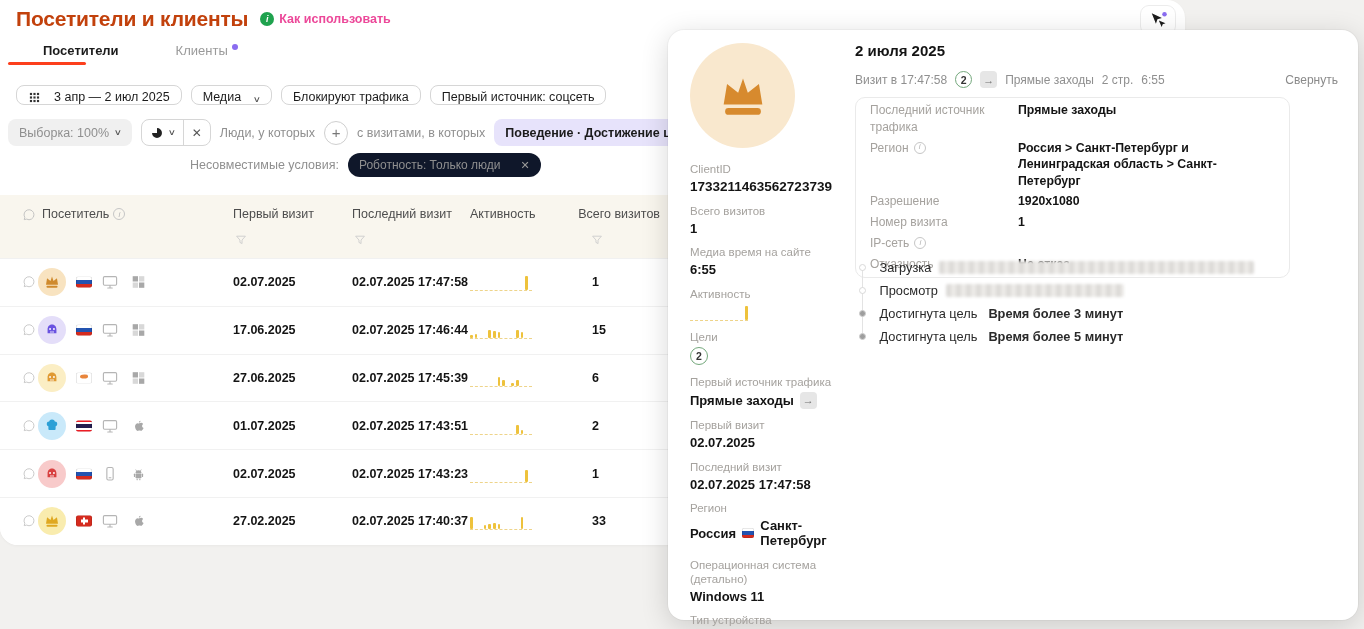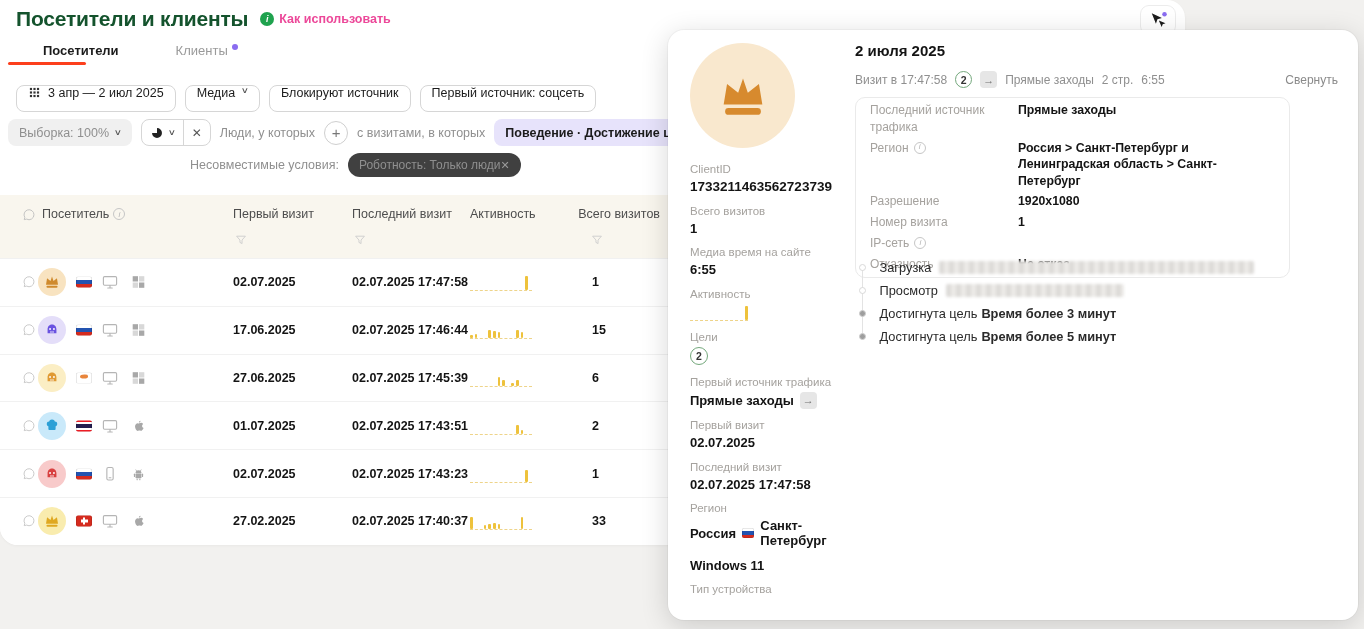--- a/index.html
+++ b/index.html
@@ -12,7 +12,7 @@
                border-radius:0 18px 18px 18px; box-shadow:0 1px 3px rgba(0,0,0,.04); overflow:hidden; }
 
   .title-row { position:absolute; left:16px; top:7px; display:flex; align-items:center; gap:12px; }
-  .page-title { font-size:21px; font-weight:700; letter-spacing:-.2px; color:#14532d; }
+  .page-title { font-size:21px; font-weight:700; letter-spacing:-.2px; color:#c2410c; }
   .help-link { display:flex; align-items:center; gap:5px; cursor:pointer; }
   .help-link .gi { width:14px; height:14px; border-radius:50%; background:#1fa24e; color:#fff; font-size:9px; font-weight:700;
                    display:flex; align-items:center; justify-content:center; font-style:italic; }

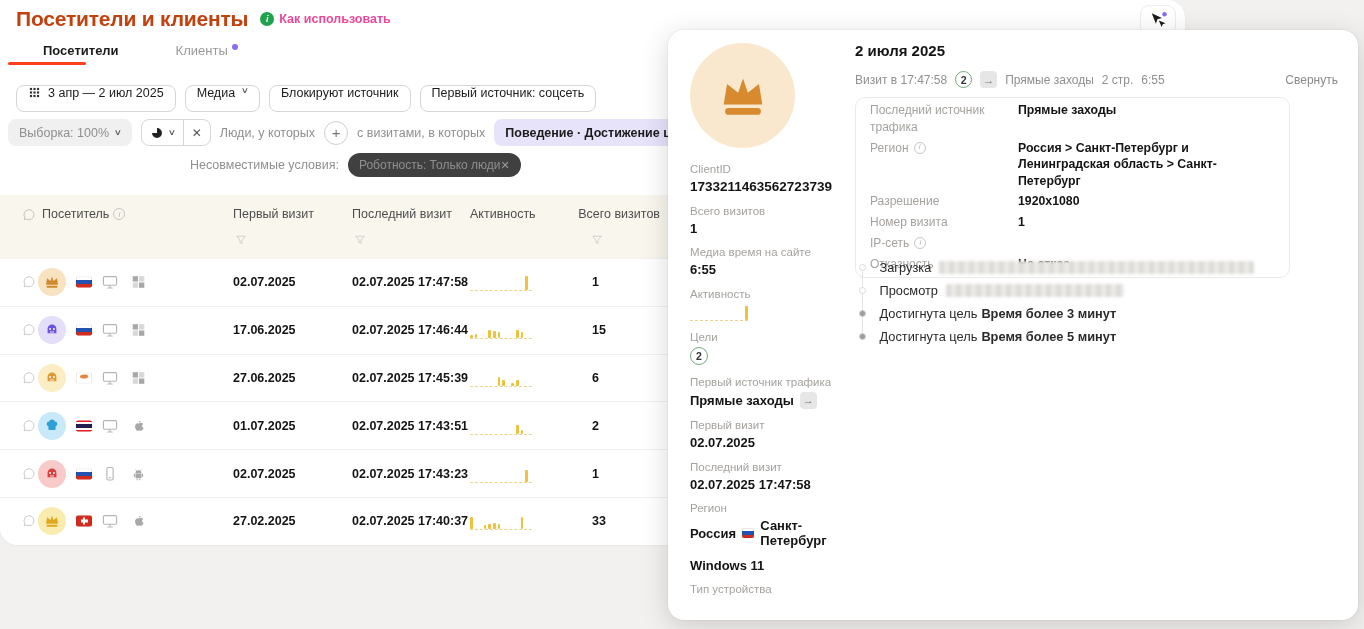--- a/index.html
+++ b/index.html
@@ -31,7 +31,7 @@
 
   
   .frow1 { position:absolute; left:16px; top:85px; display:flex; gap:9px; }
-  .fbtn { height:27px; display:flex; align-items:flex-start; gap:7px; padding:0 11px; border:1px solid #d6d6d6; border-radius:8px;
+  .fbtn { height:20px; display:flex; align-items:flex-end; gap:13px; padding:0 11px; border:1px solid #d6d6d6; border-radius:8px;
           background:#fff; font-size:12.5px; color:#1b1b1b; cursor:pointer; white-space:nowrap; }
   .fbtn svg { width:13px; height:13px; color:#333; }
   .chev { font-size:8px; color:#555; transform:scaleX(1.4); }

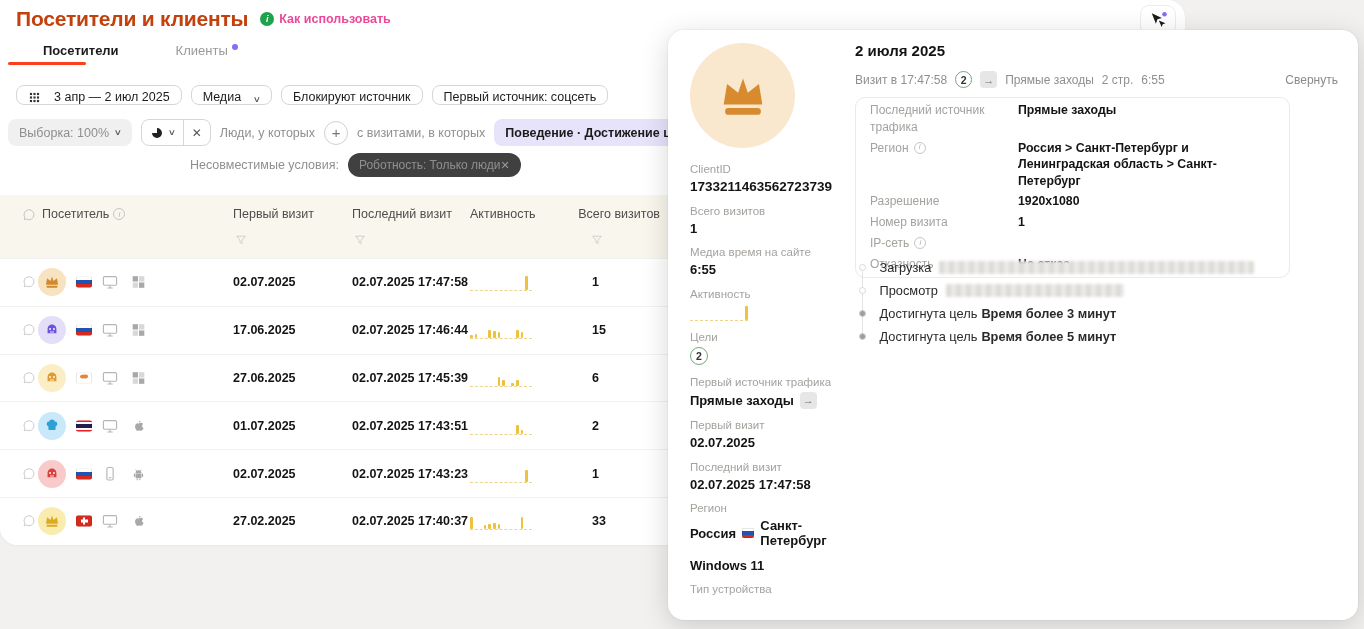--- a/index.html
+++ b/index.html
@@ -268,7 +268,7 @@
         <span class="chev">∨</span>
       </div>
       <div class="fbtn">
-        <span>Блокируют источник</span>
+        <span>Блокируют трафика</span>
       </div>
       <div class="fbtn">
         <span>Первый источник: соцсеть</span>

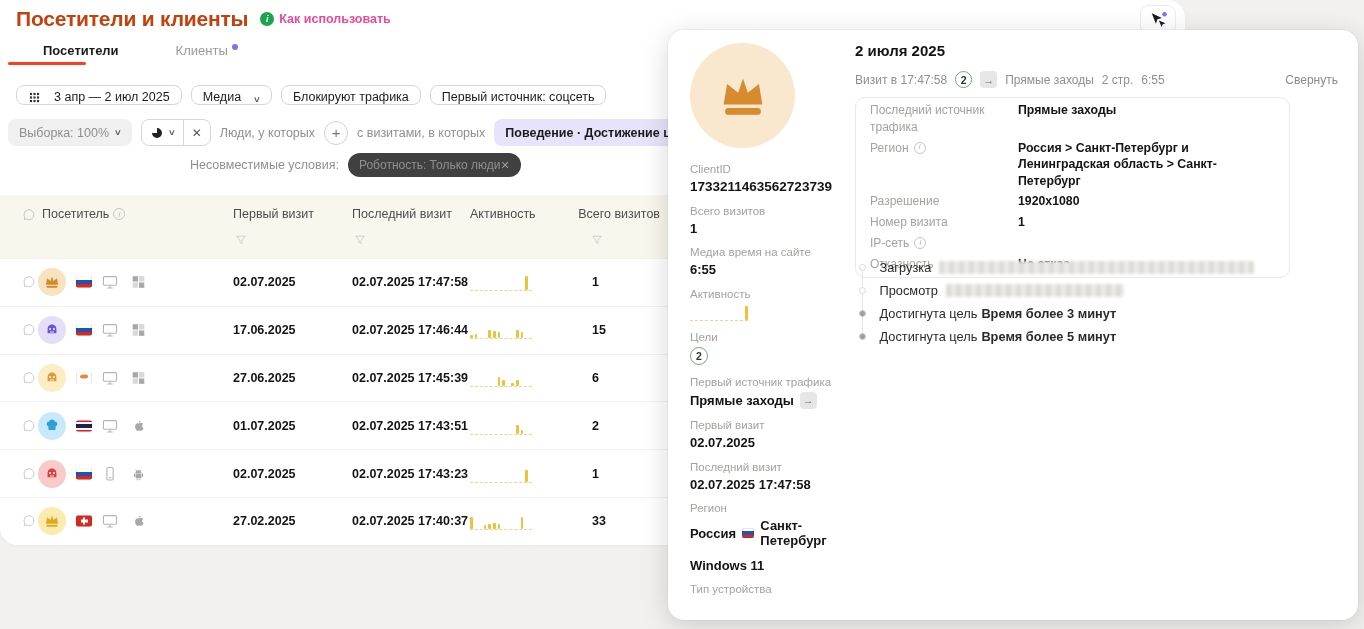--- a/index.html
+++ b/index.html
@@ -52,7 +52,7 @@
   .chip-purple .x { color:#8f87c9; font-weight:400; font-size:12px; }
 
   .frow3 { position:absolute; left:190px; top:153px; display:flex; align-items:center; gap:9px; }
-  .chip-grey { height:24px; display:flex; align-items:center; gap:0; padding:0 11px; background:#404040; border-radius:13px;
+  .chip-grey { height:24px; display:flex; align-items:center; gap:20px; padding:0 11px; background:#0f172a; border-radius:13px;
                font-size:12px; color:#8f8f8f; cursor:pointer; }
   .chip-grey .x { font-size:11px; color:#9a9a9a; }
 

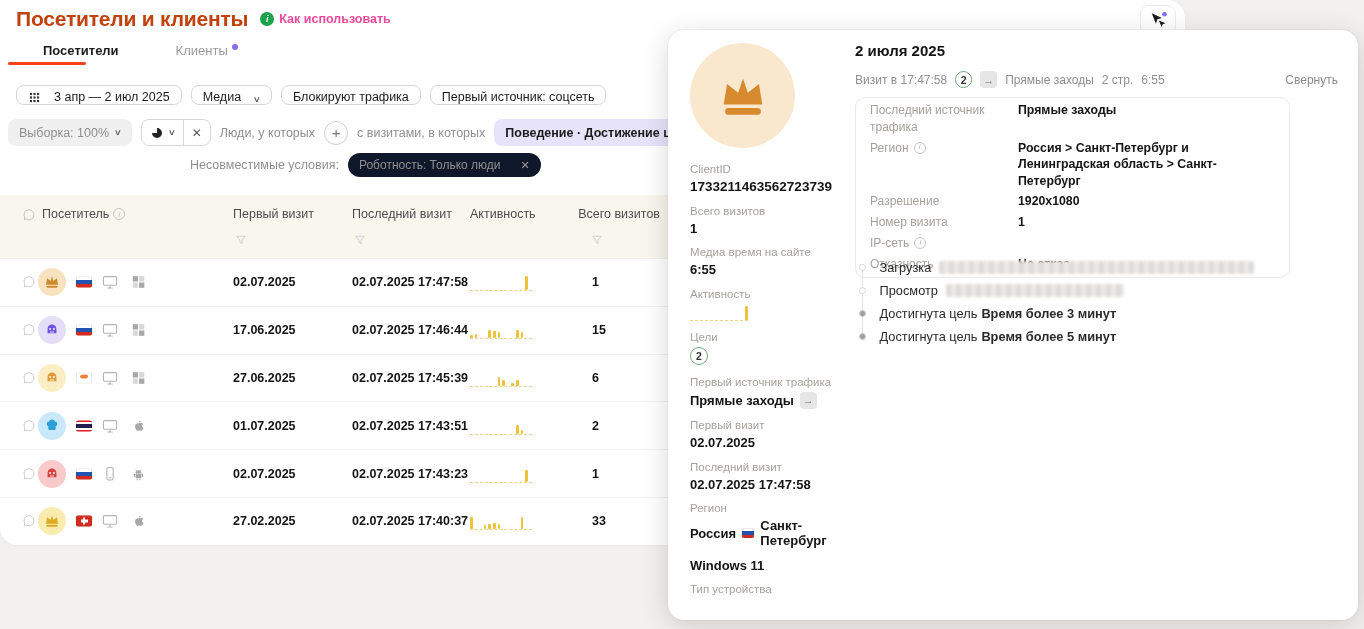--- a/index.html
+++ b/index.html
@@ -130,7 +130,7 @@
   .tl-dot { width:7px; height:7px; border-radius:50%; margin:0 14px 0 3.5px; flex:0 0 7px; z-index:1; }
   .tl-dot.hollow { background:#fff; border:1.4px solid #d9d9d9; }
   .tl-dot.filled { background:#9e9e9e; border:1.4px solid #cfcfcf; }
-  .tl-item b { margin-left:4px; font-weight:700; }
+  .tl-item b { margin-left:11px; font-weight:700; }
   .mask { display:inline-block; height:13px; margin-left:8px; border-radius:2px;
           background:repeating-linear-gradient(90deg,#dddbd8 0 5px,#eceae7 5px 10px); filter:blur(1.6px); }
   .mask.w1 { width:112px; } .mask.w2 { width:315px; } .mask.w3 { width:178px; }

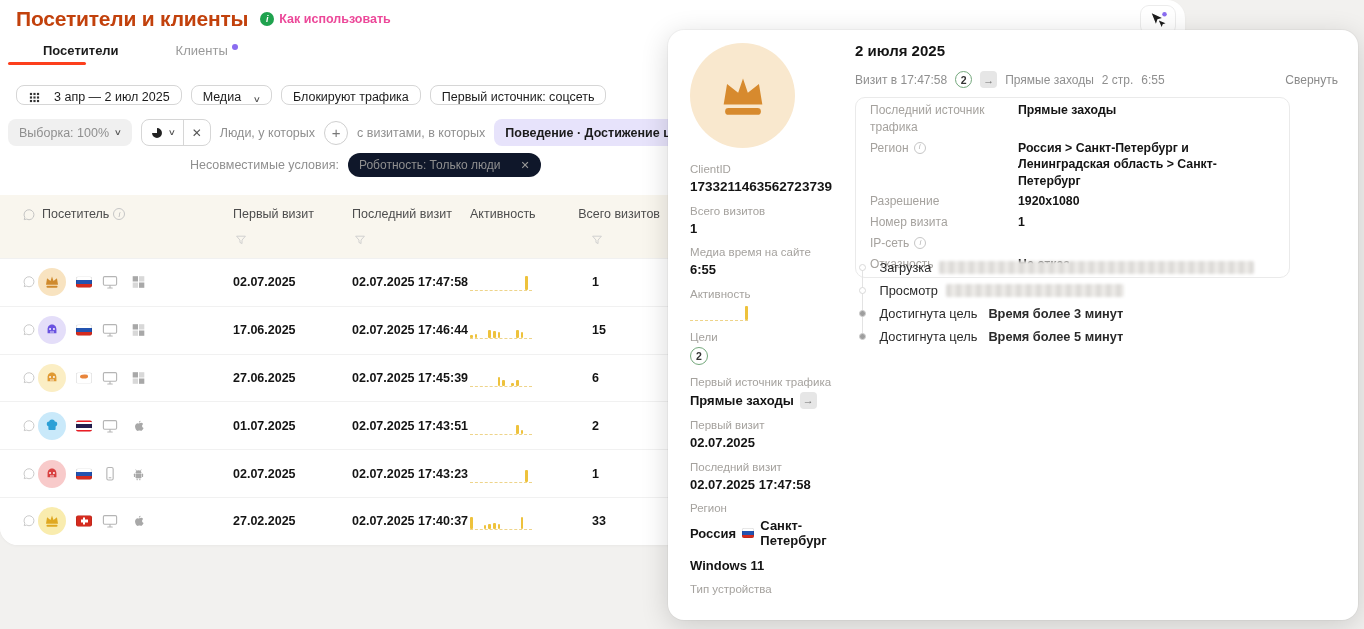--- a/index.html
+++ b/index.html
@@ -552,6 +552,7 @@
         </div>
       </div>
       <div class="pf">
+        <div class="lbl">Операционная система (детально)</div>
         <div class="val">Windows 11</div>
       </div>
       <div class="pf">

